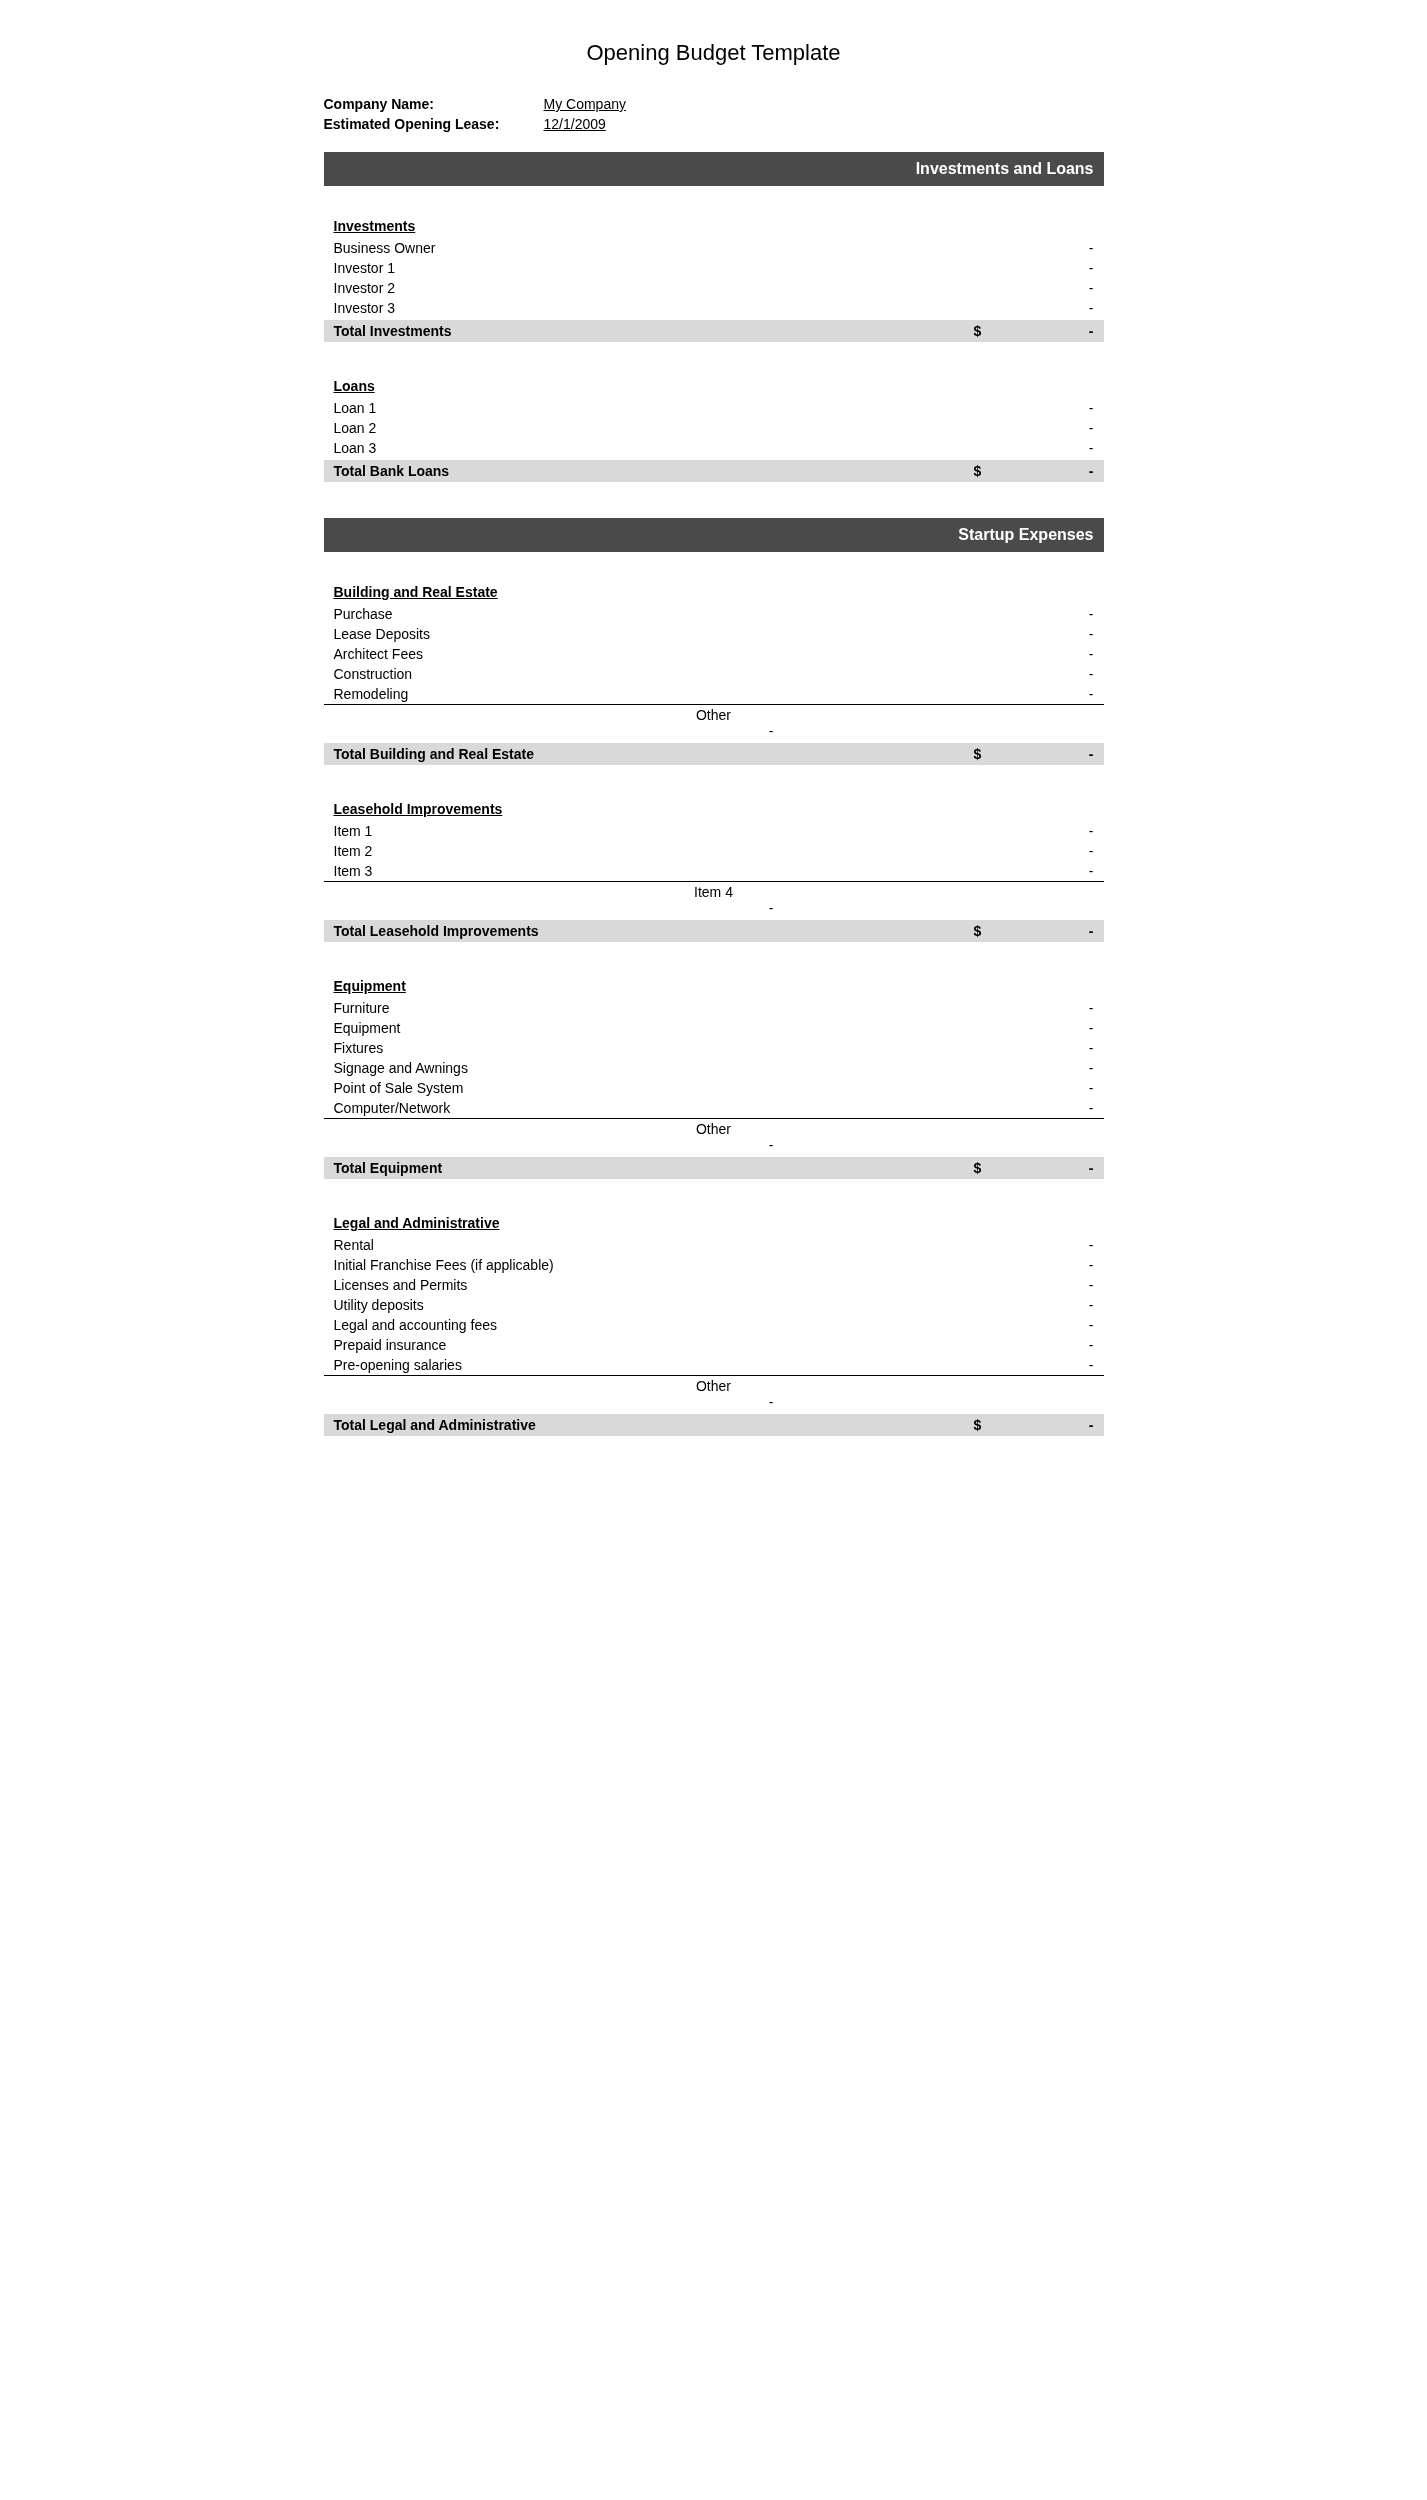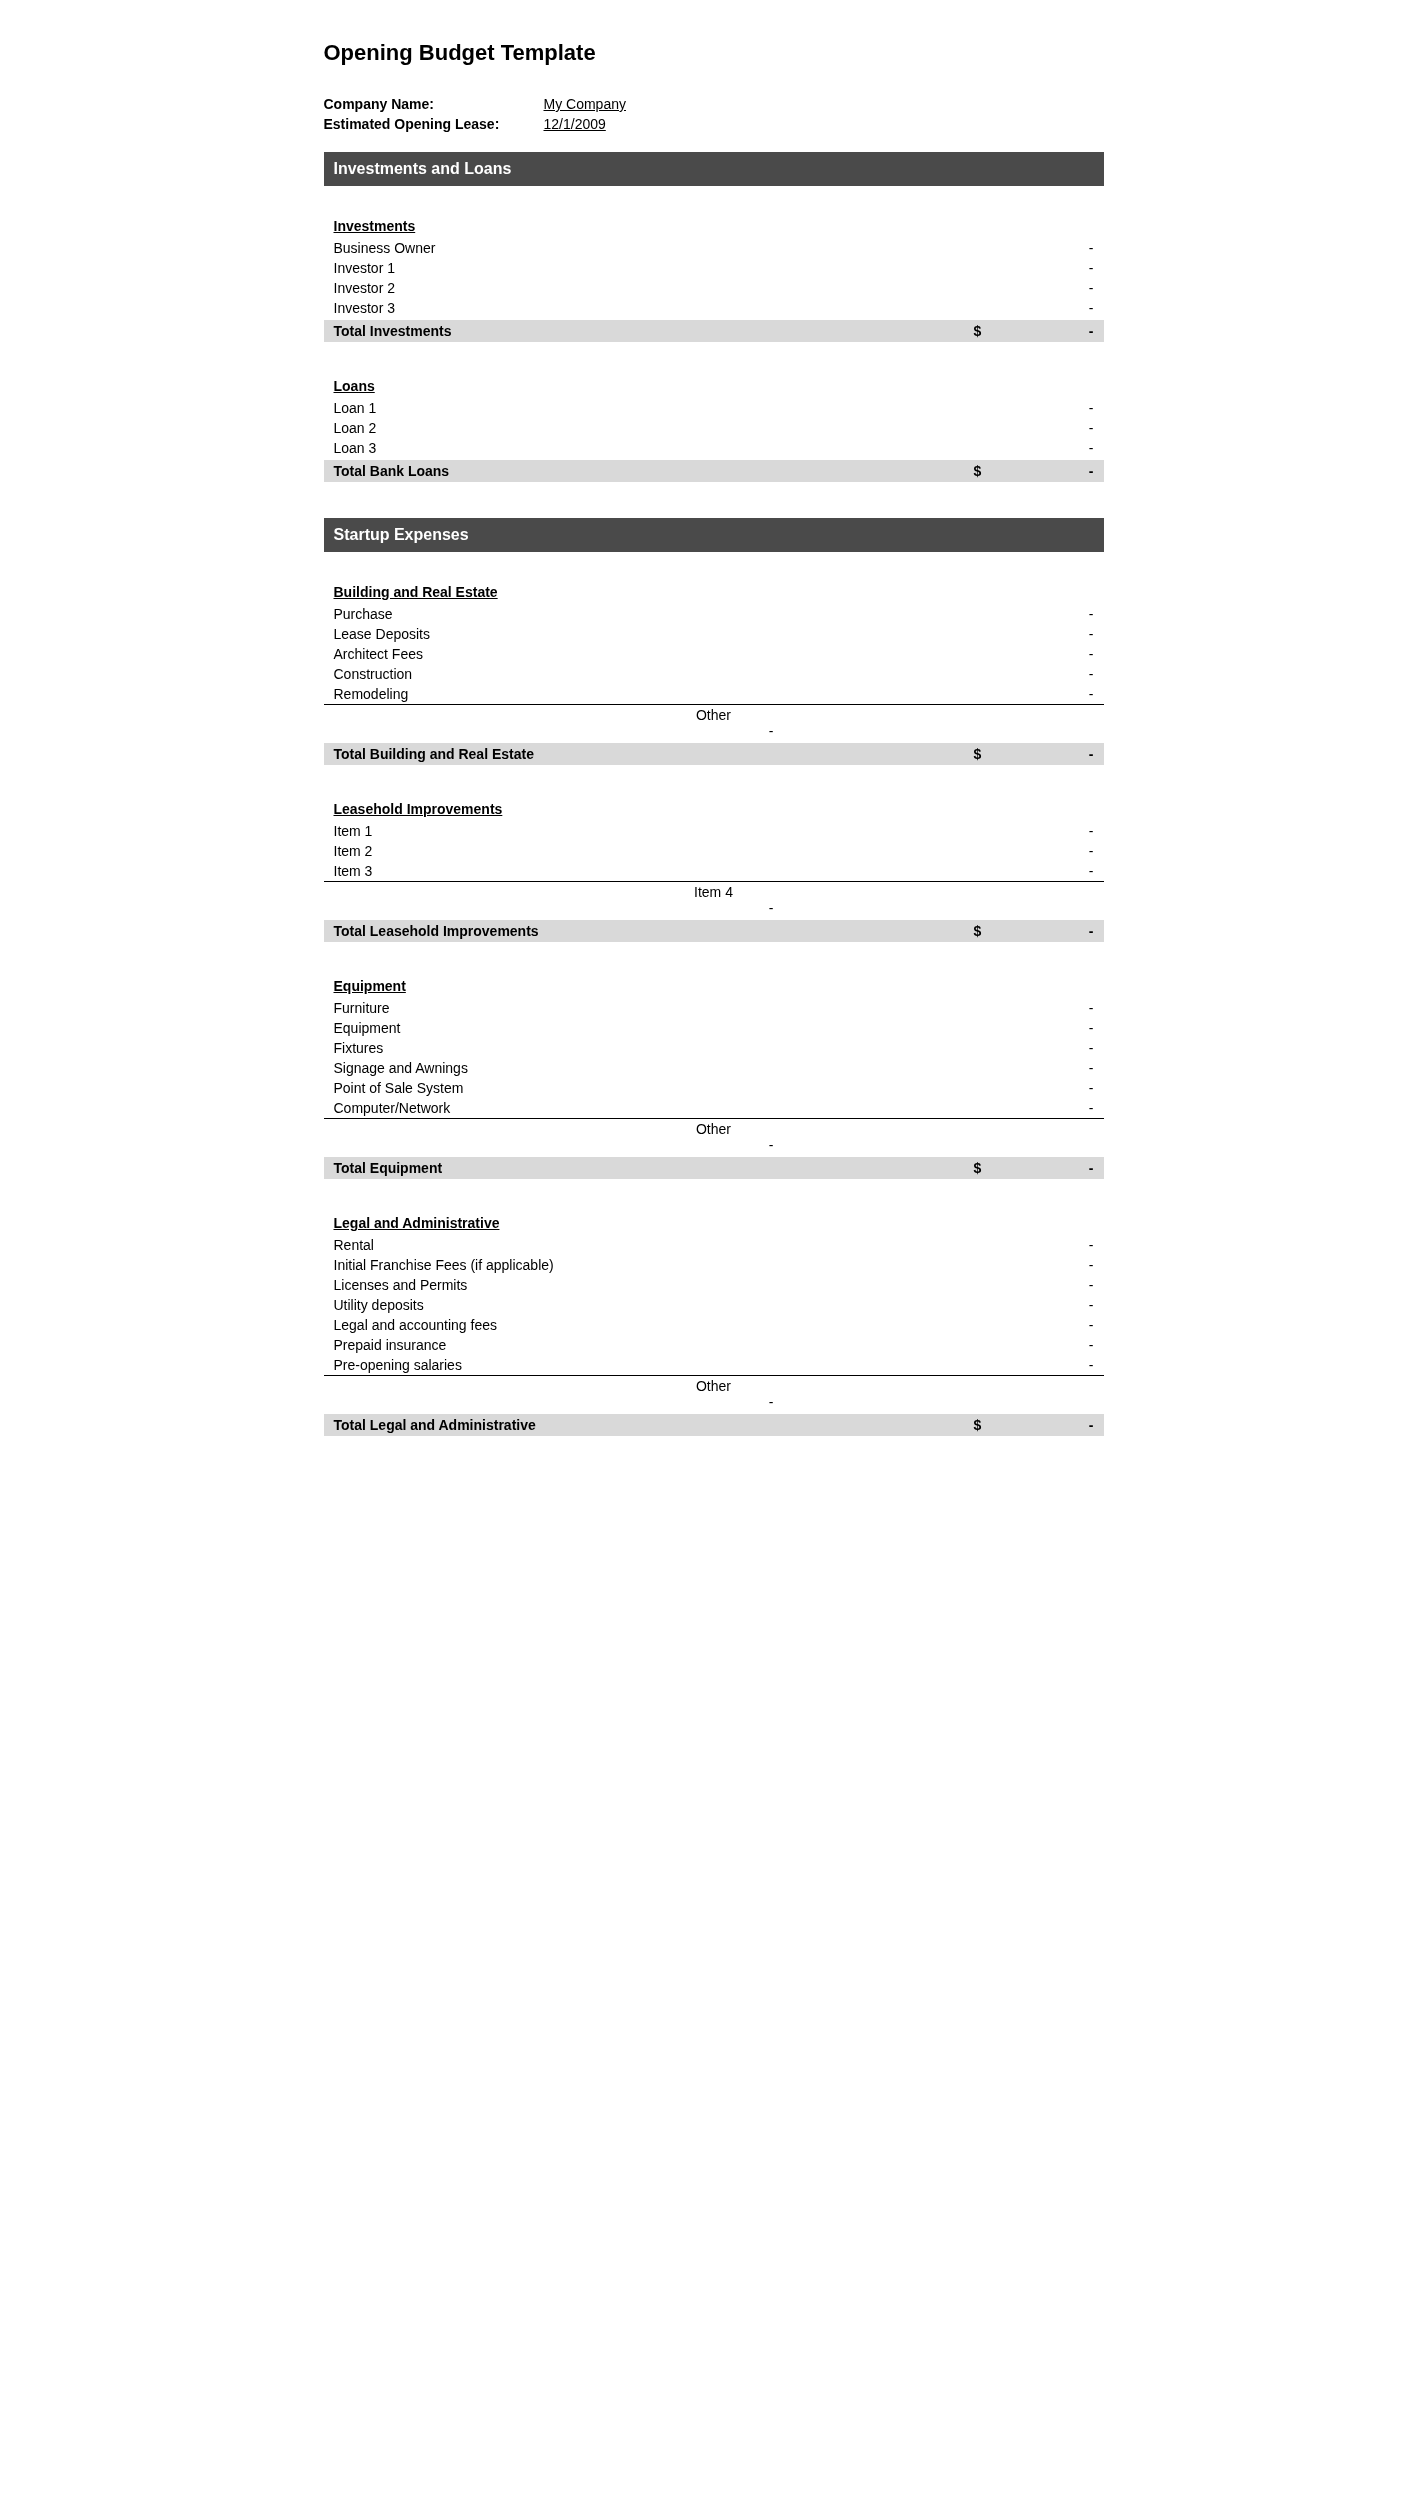--- a/index.html
+++ b/index.html
@@ -19,8 +19,9 @@
     }
 
     .page-title {
+      text-align: center;
       font-size: 22px;
-      font-weight: bold;
+      font-weight: normal;
       margin-bottom: 30px;
     }
 

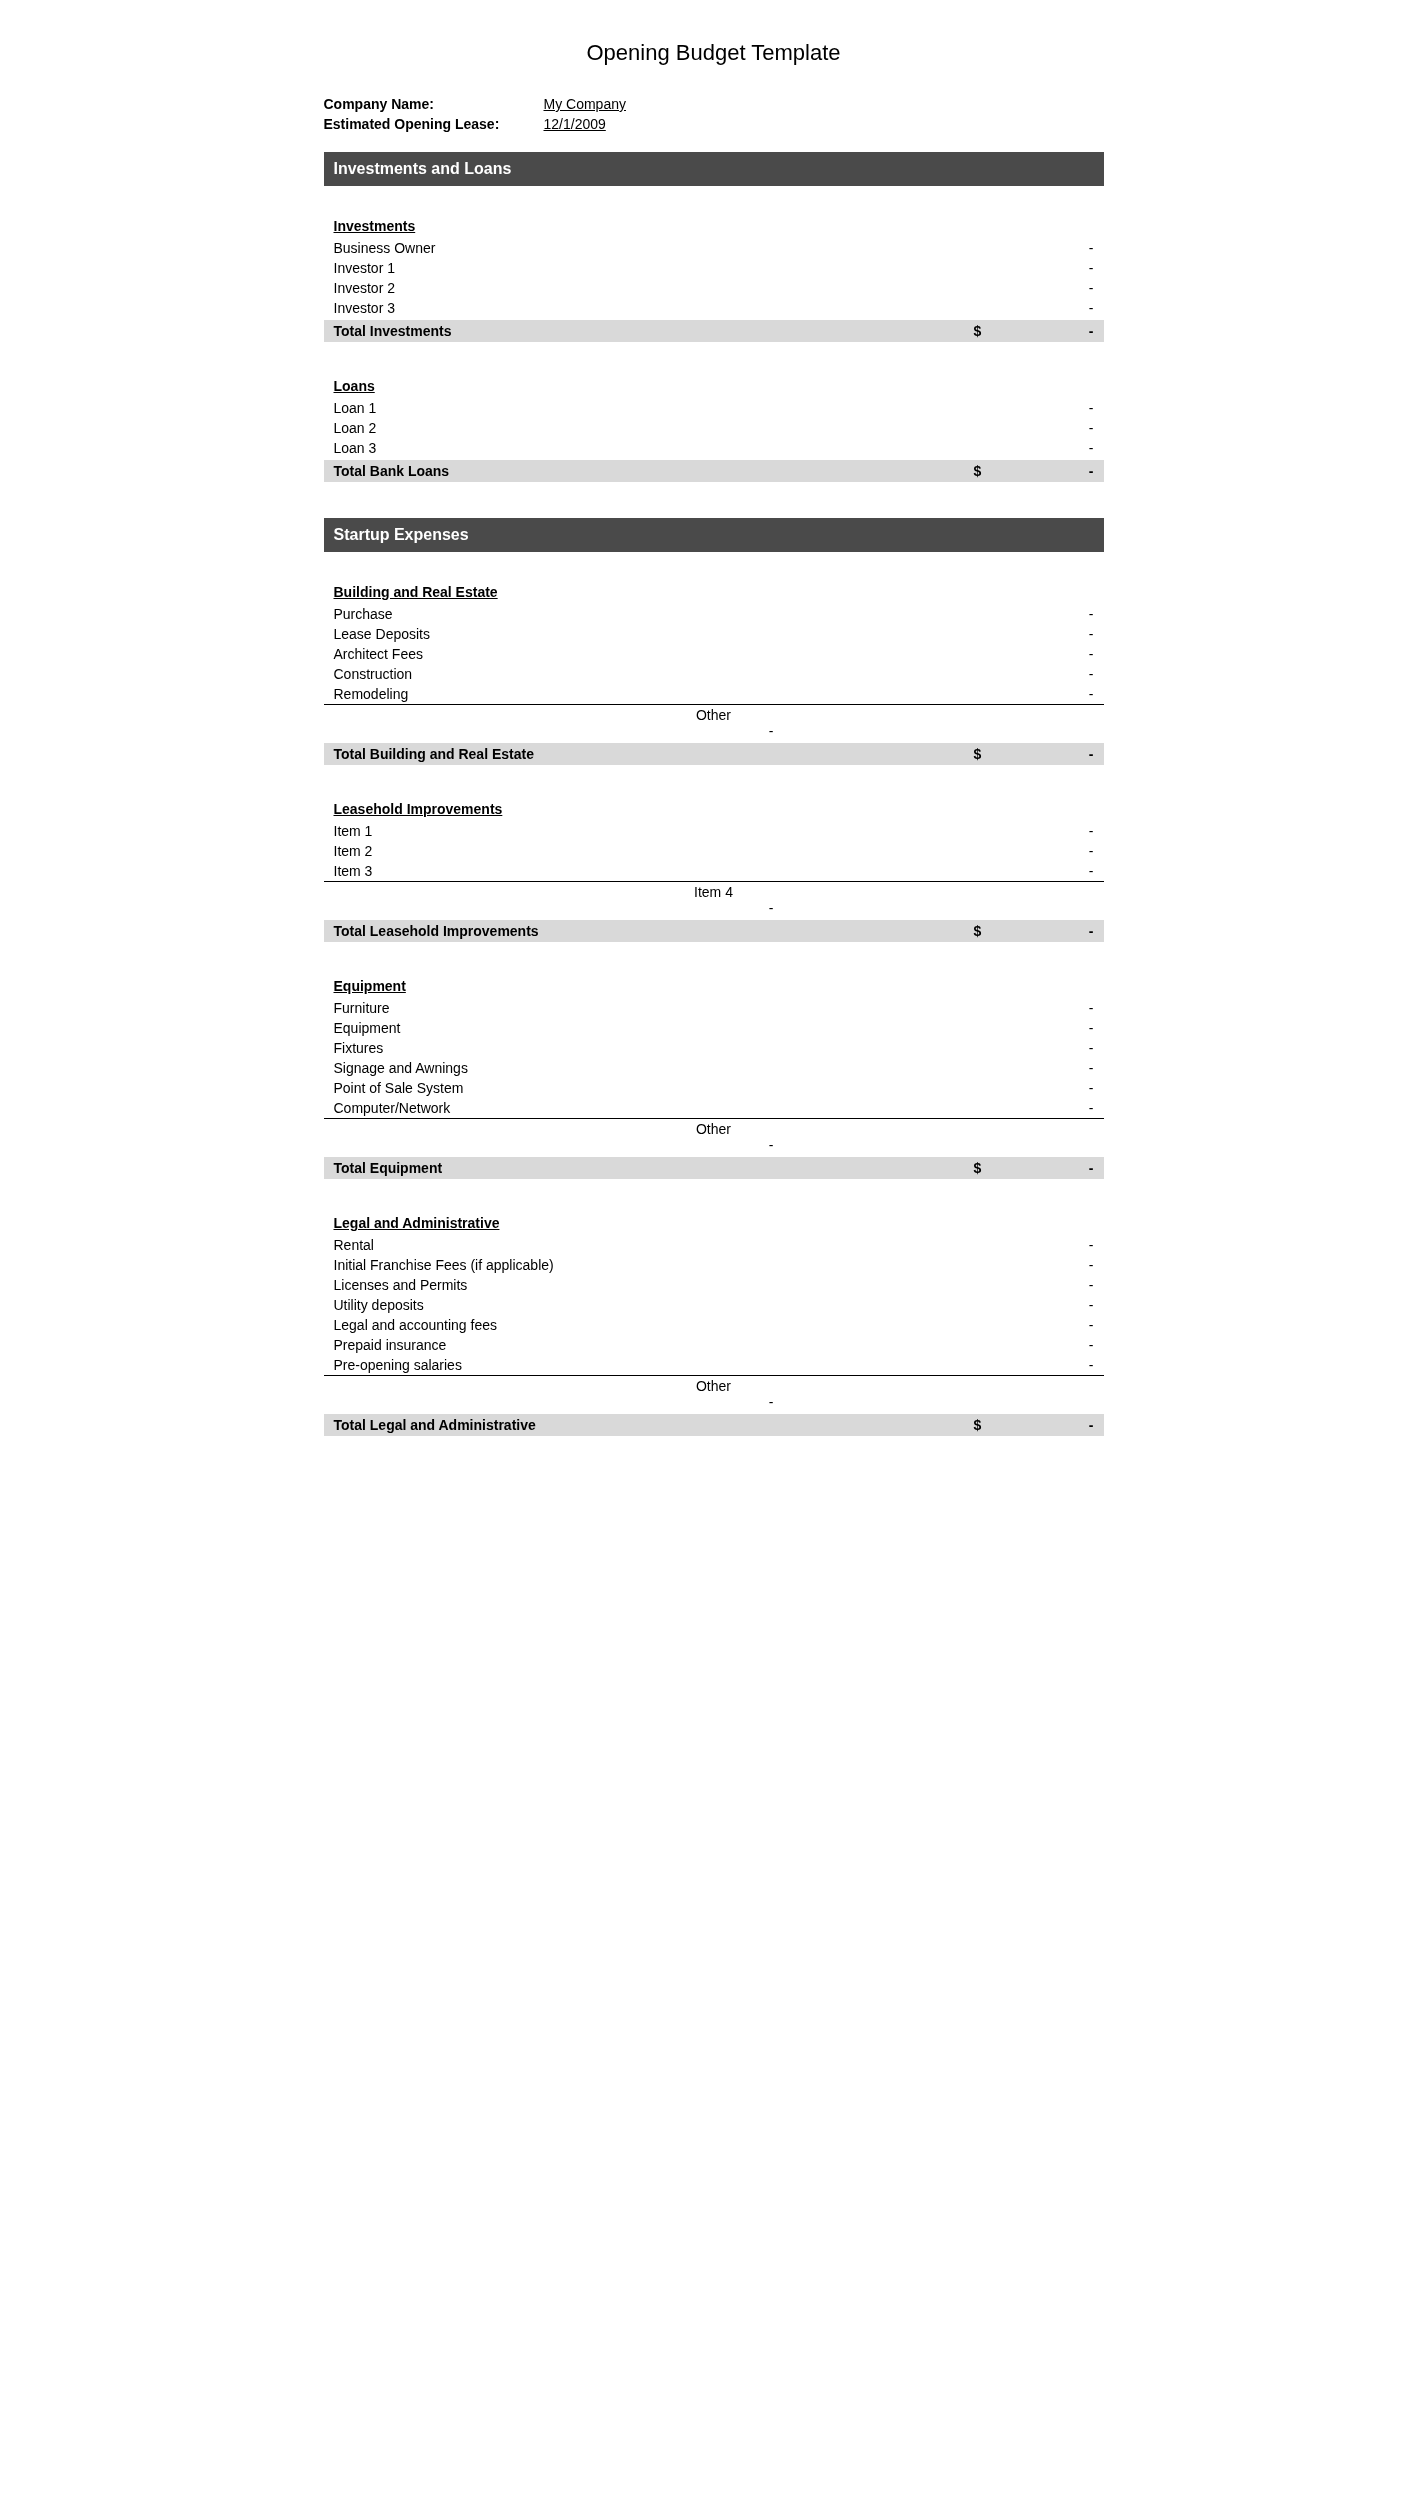--- a/index.html
+++ b/index.html
@@ -48,7 +48,7 @@
     .section-header {
       background-color: #4a4a4a;
       color: #fff;
-      text-align: left;
+      text-align: right;
       font-size: 16px;
       font-weight: bold;
       padding: 8px 10px;

